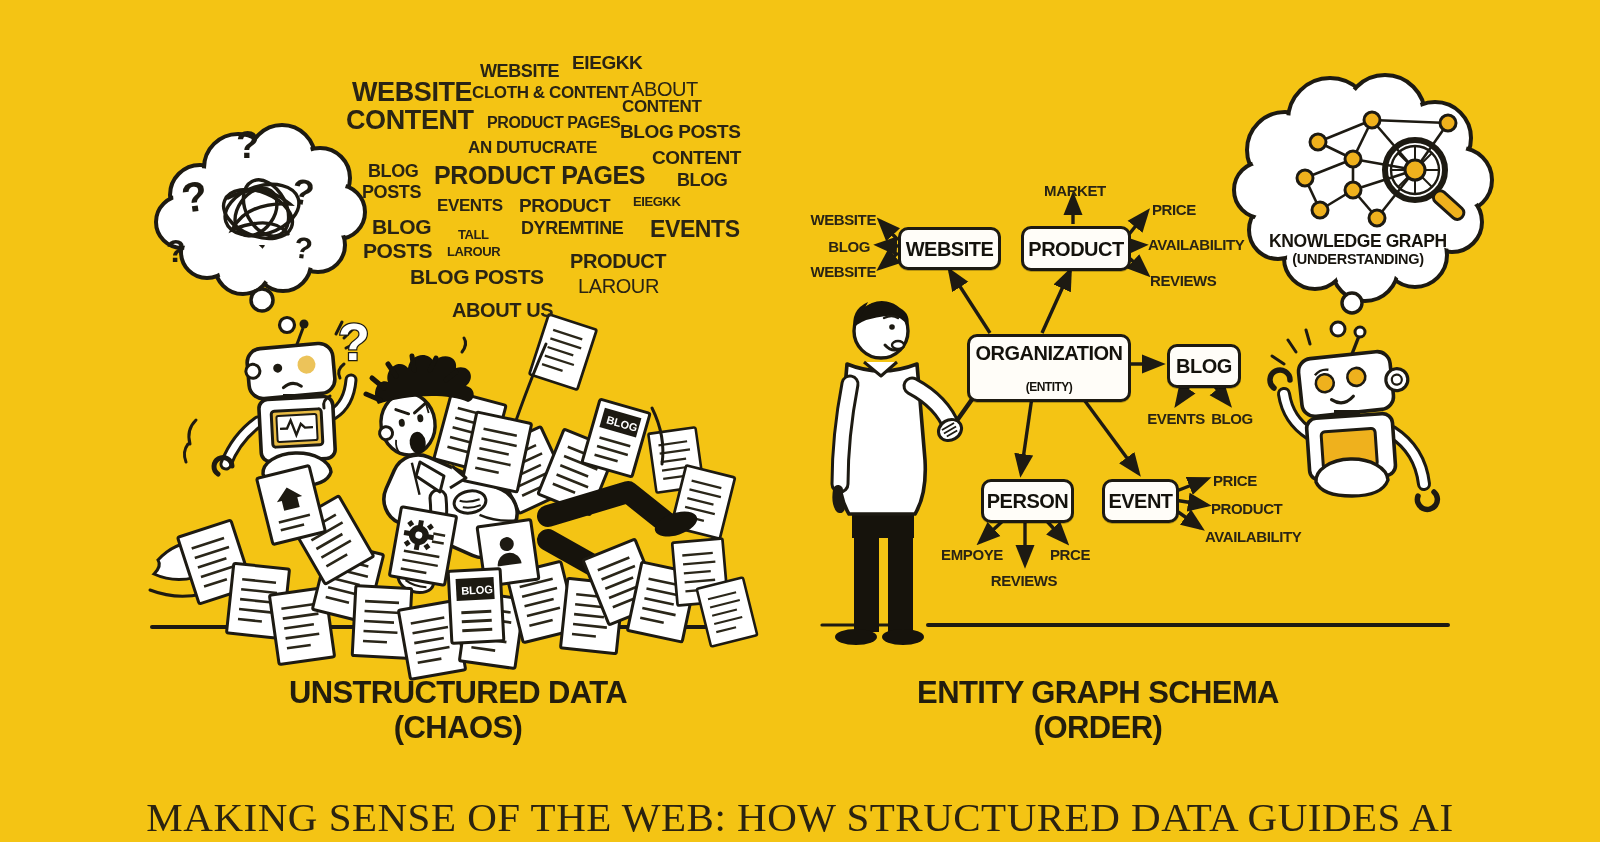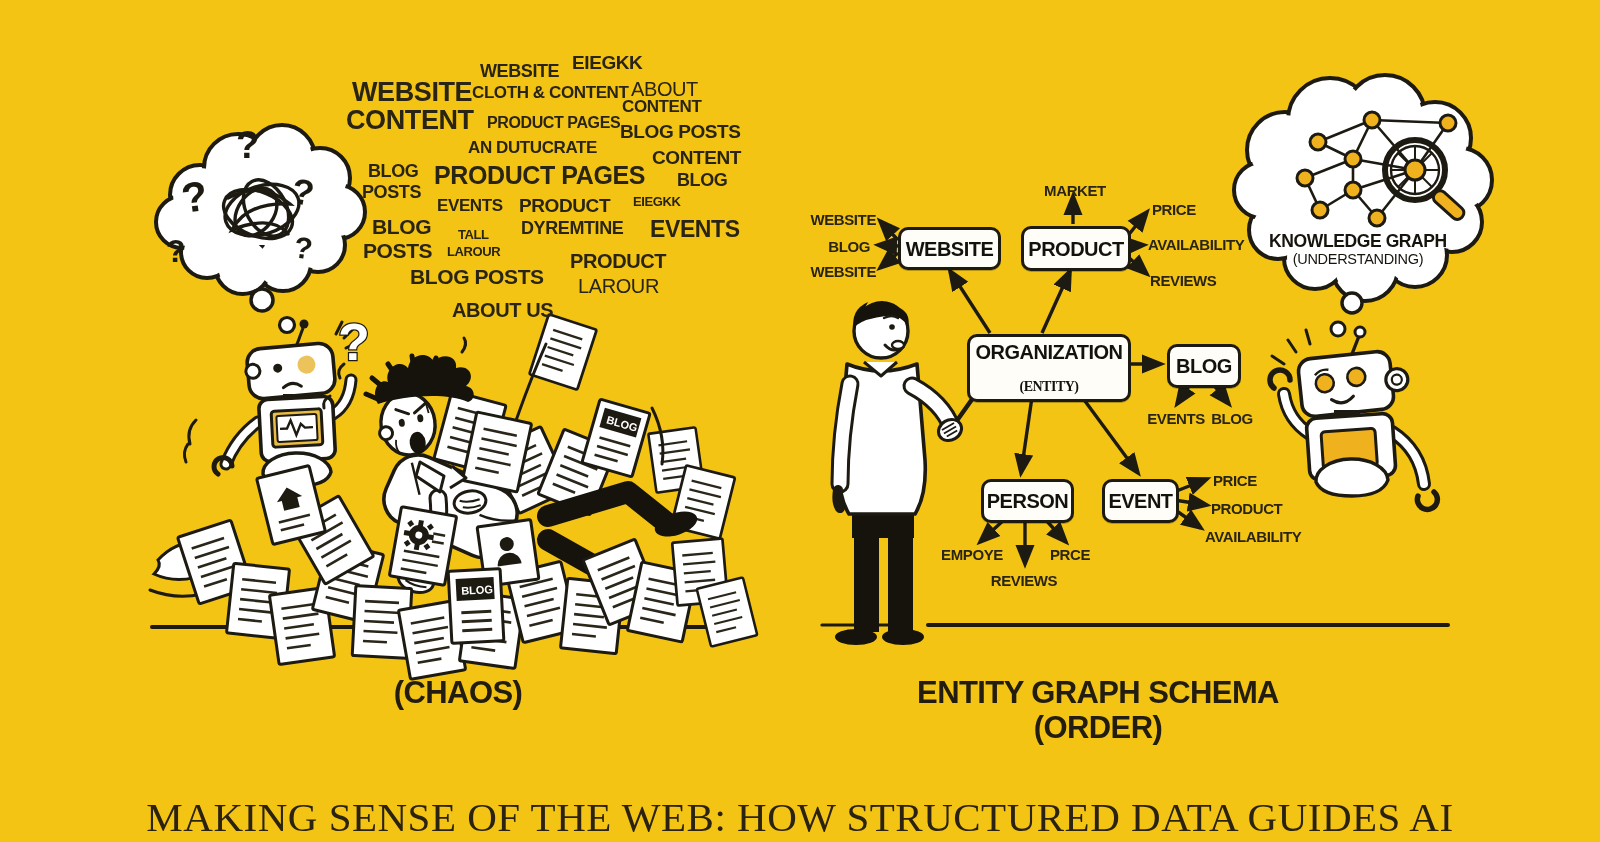--- a/index.html
+++ b/index.html
@@ -23,7 +23,7 @@
            color:#221d0e;letter-spacing:-0.6px;}
   .kg-text{position:absolute;left:1256px;top:232px;width:204px;text-align:center;color:#17140d;}
   .kg-text .l1{font-weight:700;font-size:17.5px;letter-spacing:-0.4px;line-height:1.1;}
-  .kg-text .l2{font-weight:400;font-size:14.5px;letter-spacing:-0.3px;line-height:1.2;}
+  .kg-text .l2{font-weight:700;font-size:14.5px;letter-spacing:-0.3px;line-height:1.2;}
   .title{position:absolute;left:0;right:0;top:764px;text-align:center;
          font-family:"Liberation Serif",serif;font-size:41px;color:#2b2310;letter-spacing:0.5px;margin-top:29px;}
   text{font-family:"Liberation Sans",sans-serif;}

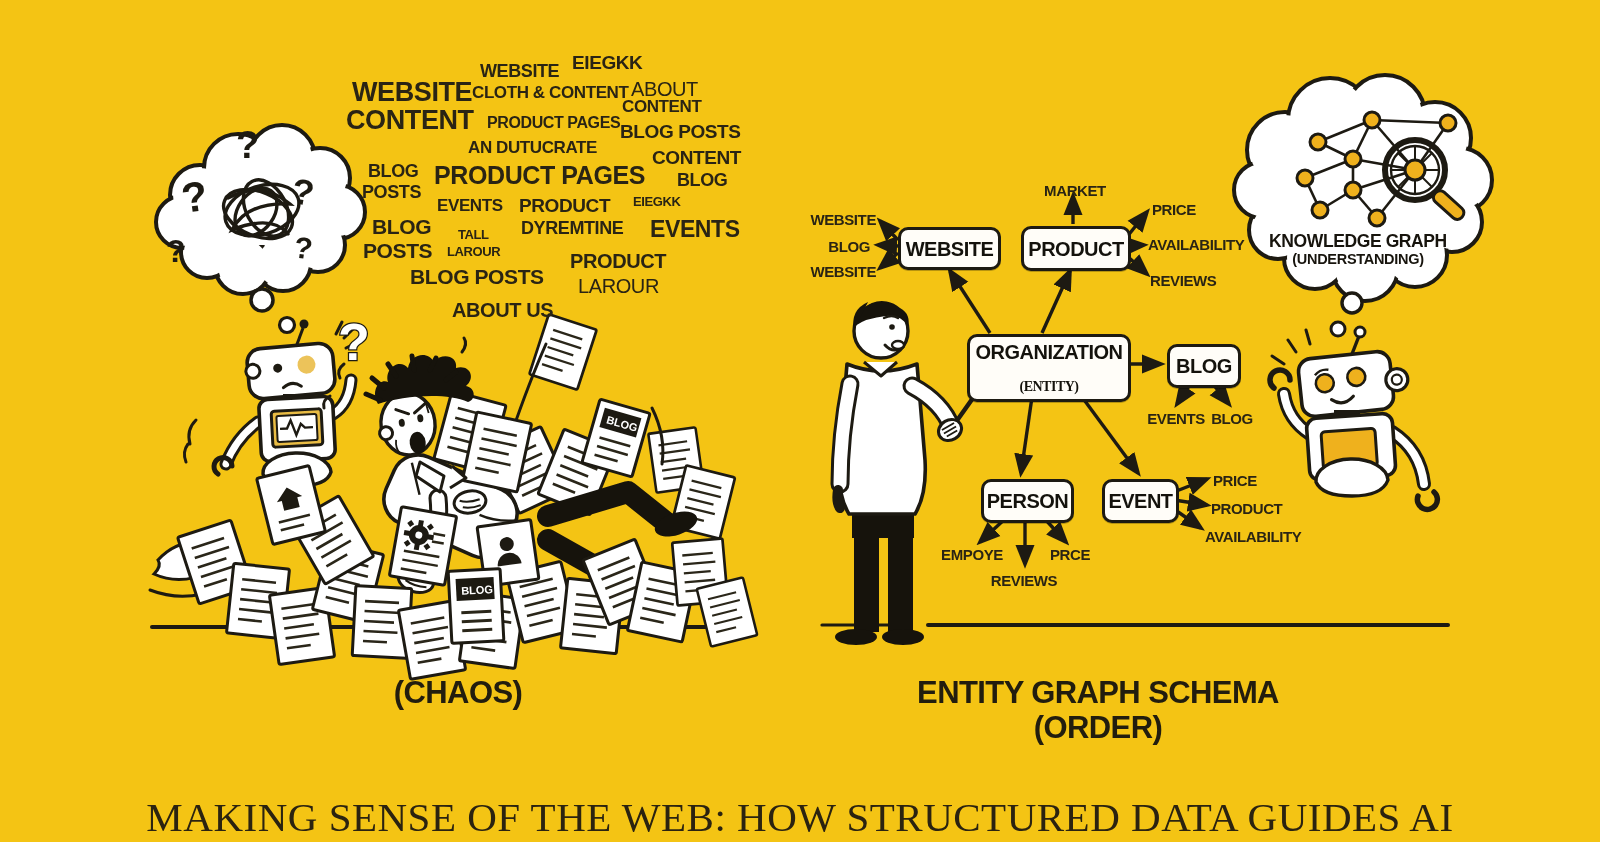--- a/index.html
+++ b/index.html
@@ -453,7 +453,7 @@
       </div>
       <div class="box" style="left: 967px; top: 334px; width: 158px; height: 62px; gap: 15px;">
         <div class="main" style="font-size: 20px;">ORGANIZATION</div>
-        <div class="sub" style="font-size: 14px; font-family: Liberation Serif, serif;">(ENTITY)</div>
+        <div class="sub" style="font-size: 12px;">(ENTITY)</div>
       </div>
       <div class="box" style="left: 1167px; top: 344px; width: 68px; height: 38px;">
         <div class="main" style="font-size: 20px;">BLOG</div>

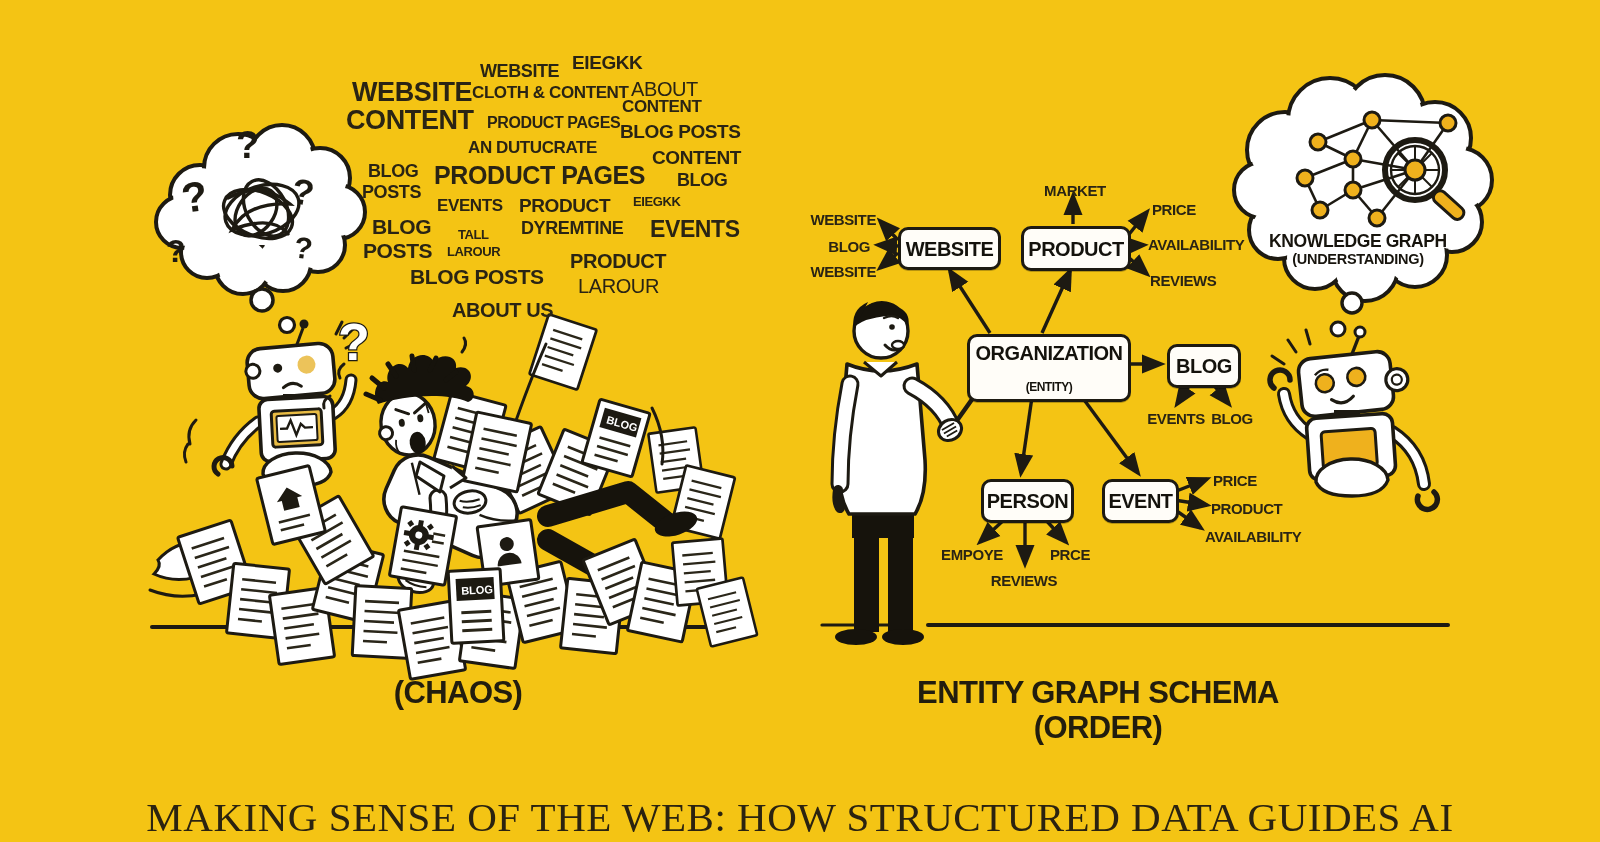--- a/index.html
+++ b/index.html
@@ -489,6 +489,7 @@
   </div>
 
   <div class="caption" style="left:238px;top:676px;width:440px;">
+    <div>UNSTRUCTURED DATA</div>
     <div>(CHAOS)</div>
   </div>
 

